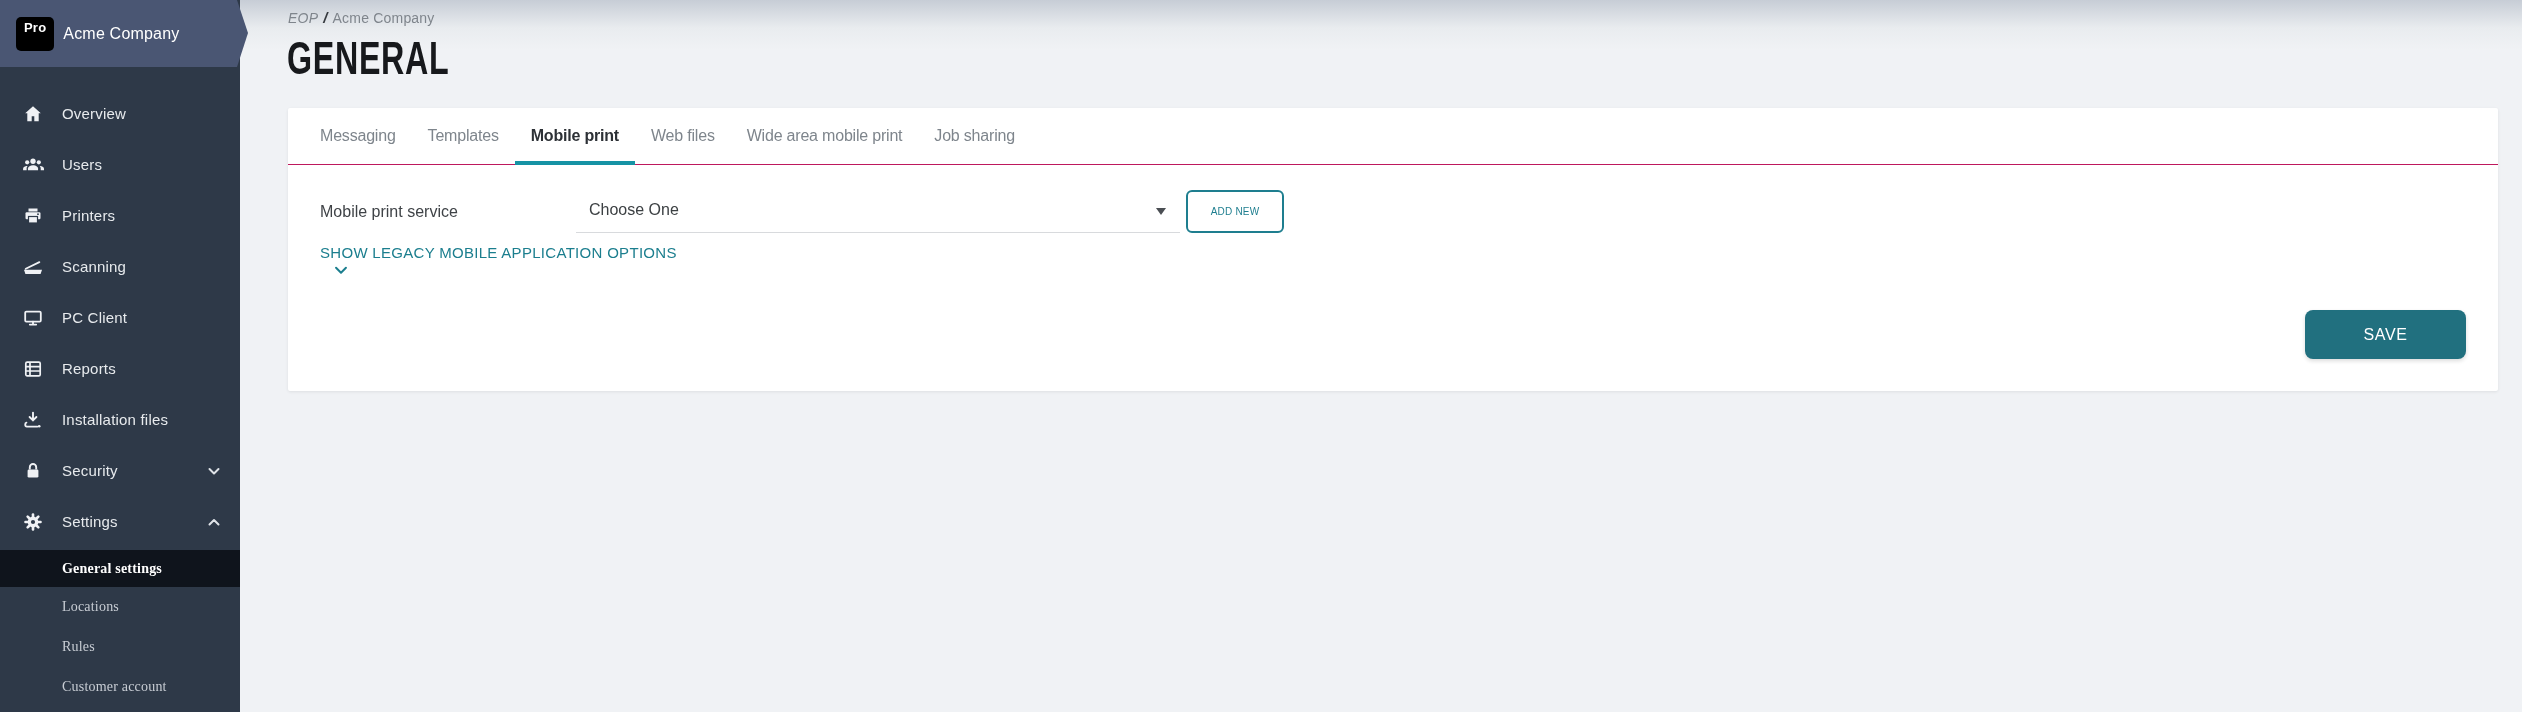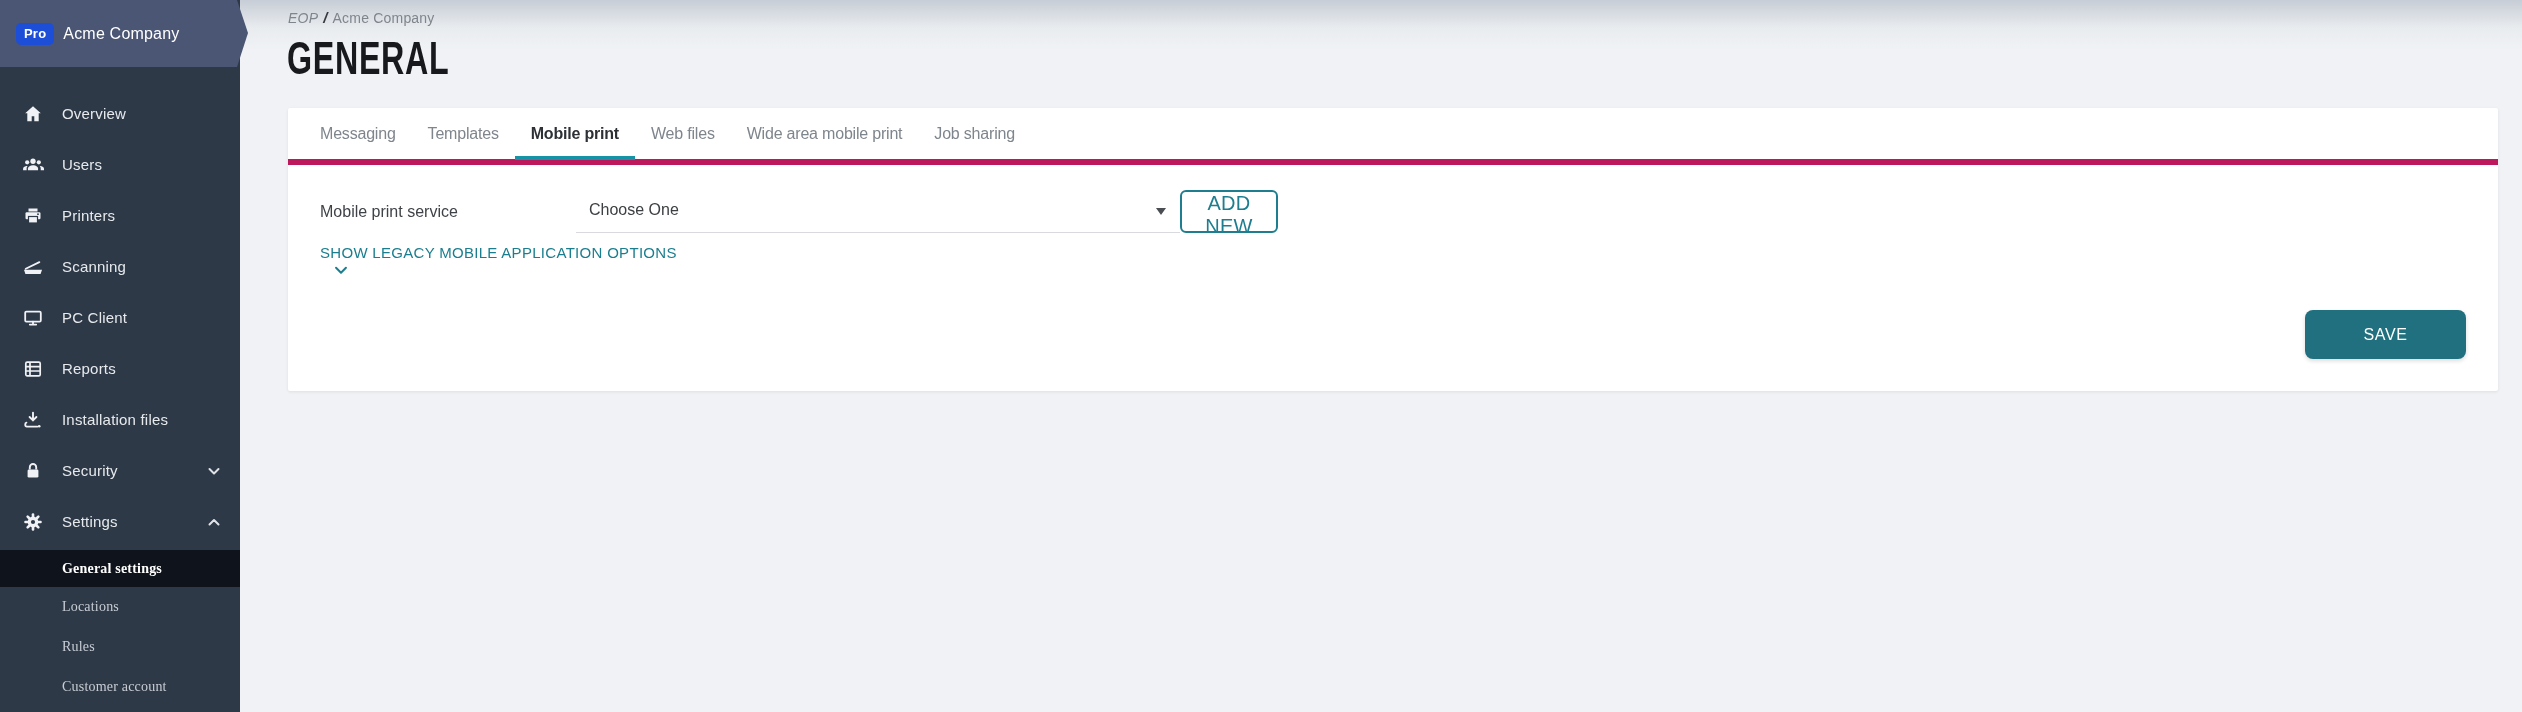--- a/index.html
+++ b/index.html
@@ -12,8 +12,8 @@
   .brand-band { position:absolute; left:0; top:0; width:248px; height:67px; background:#4a5673;
     display:flex; align-items:center; padding-left:16px;
     clip-path:polygon(0 0, 237px 0, 248px 33px, 237px 67px, 0 67px); }
-  .pro-badge { background:#1d4ed8; color:#fff; font-size:13px; font-weight:bold;
-    padding:3px 8px 4px; border-radius:5px; letter-spacing:.2px; }
+  .pro-badge { background:#000000; color:#fff; font-size:13px; font-weight:bold;
+    padding:3px 8px 16px; border-radius:5px; letter-spacing:.2px; }
   .company { color:#ffffff; font-size:16px; font-weight:500; margin-left:9px; letter-spacing:.2px; }
 
   .nav { position:absolute; top:88px; left:0; width:240px; }

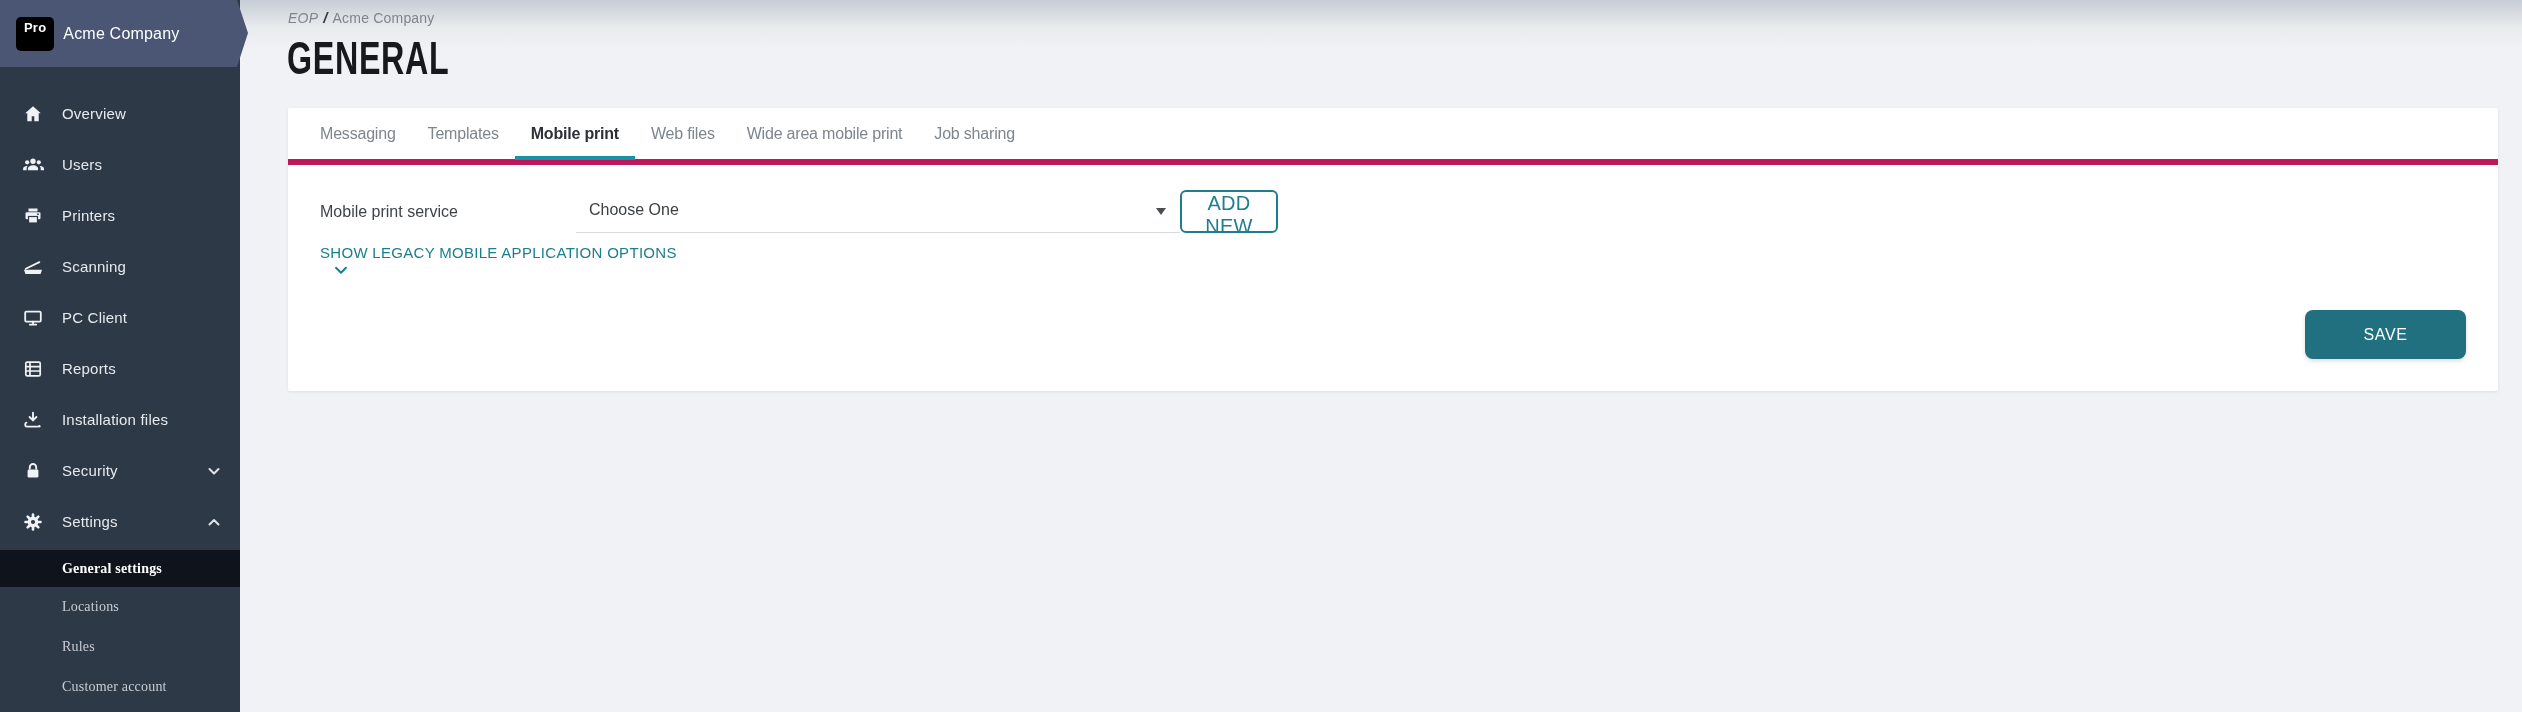--- a/index.html
+++ b/index.html
@@ -40,7 +40,7 @@
   .card { position:absolute; left:48px; top:108px; width:2210px; height:283px; background:#ffffff;
     border-radius:2px; box-shadow:0 1px 3px rgba(60,64,67,.10); }
 
-  .tabs { position:absolute; left:0; top:0; right:0; height:57px; border-bottom:6px solid #be185d;
+  .tabs { position:absolute; left:0; top:0; right:0; height:57px; border-bottom:1px solid #be185d;
     display:flex; align-items:center; padding-left:16px; }
   .tab { position:relative; height:100%; display:flex; align-items:center; padding:0 16px;
     font-size:16px; color:#7e858c; letter-spacing:-.2px; cursor:pointer; white-space:nowrap; }

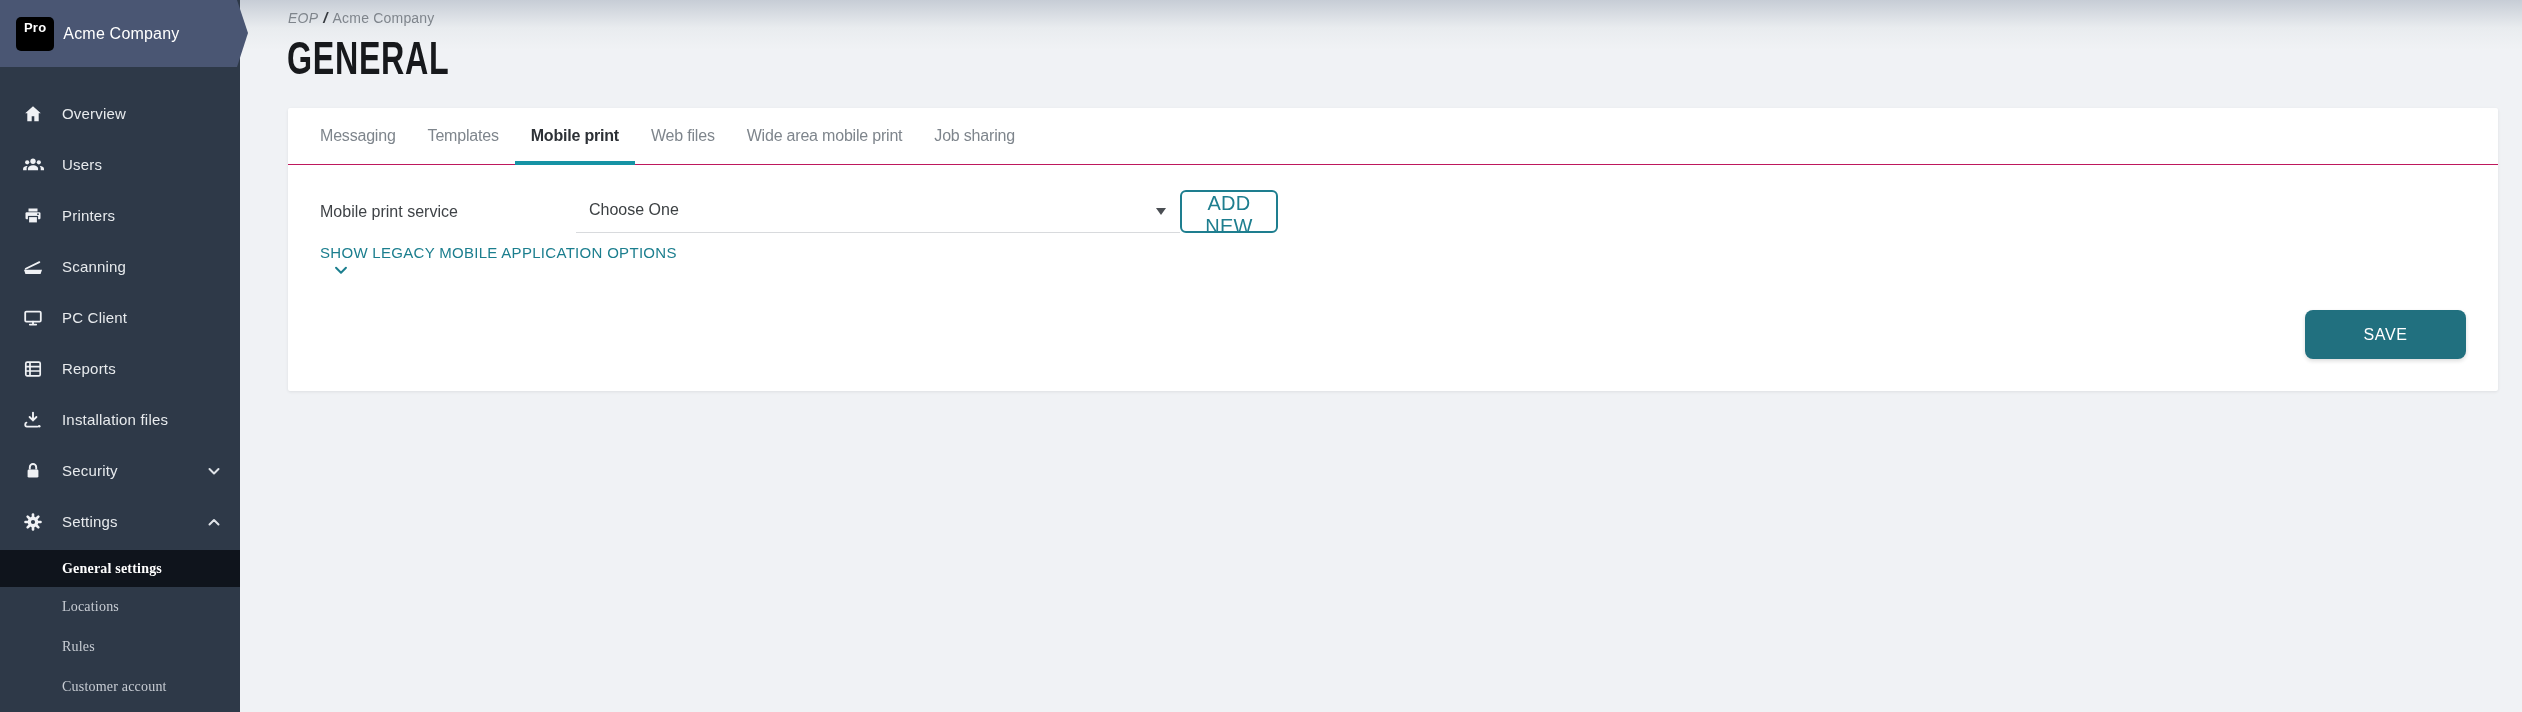--- a/index.html
+++ b/index.html
@@ -53,8 +53,8 @@
   .select-value { position:absolute; left:13px; top:0; line-height:40px; font-size:16px; color:#3c4043; }
   .select-caret { position:absolute; right:14px; top:18px; width:0; height:0;
     border-left:5px solid transparent; border-right:5px solid transparent; border-top:7px solid #4a4e53; }
-  .add-new-btn { margin-left:0; width:98px; height:43px; background:#ffffff;
-    border:2px solid #1e7e8f; border-radius:6px; color:#1e7e8f; font-size:20px; font-weight:500;
+  .add-new-btn { margin-left:6px; width:98px; height:43px; background:#ffffff;
+    border:2px solid #1e7e8f; border-radius:6px; color:#1e7e8f; font-size:10px; font-weight:500;
     letter-spacing:.2px; cursor:pointer; font-family:"Liberation Sans", sans-serif; }
 
   .legacy-row { position:absolute; left:32px; top:136px; height:26px; display:flex; align-items:flex-start; cursor:pointer;flex-direction:column; }

